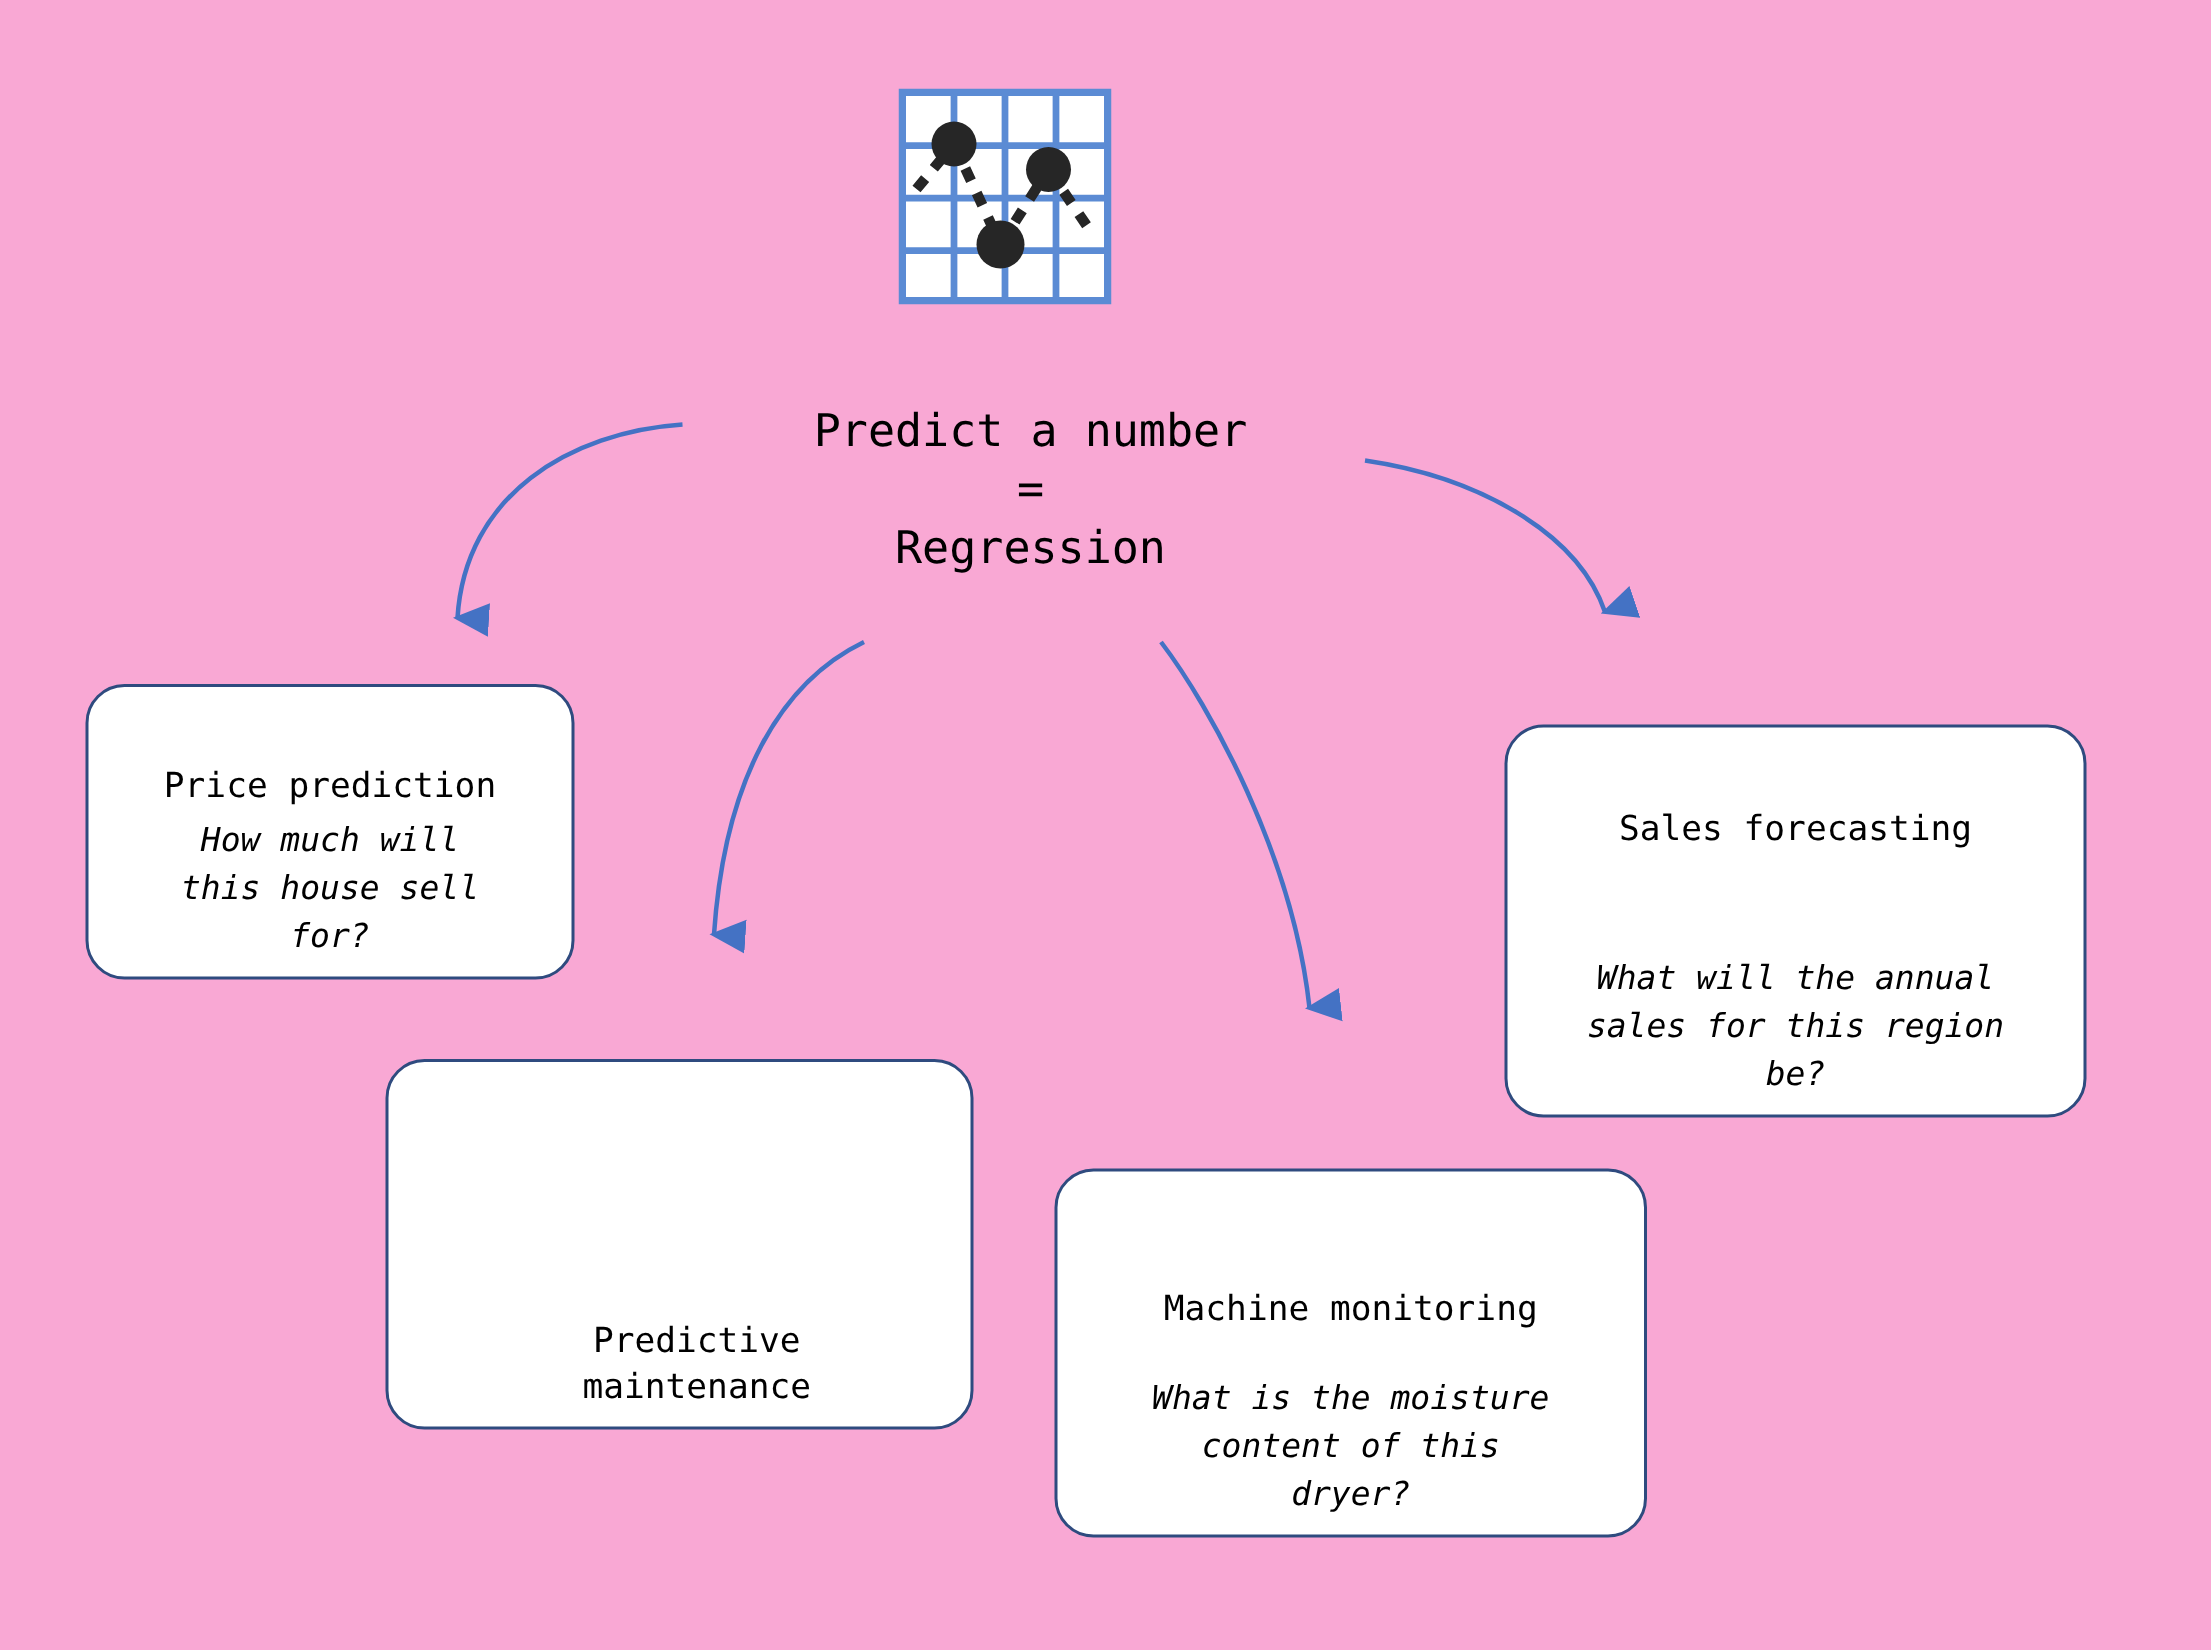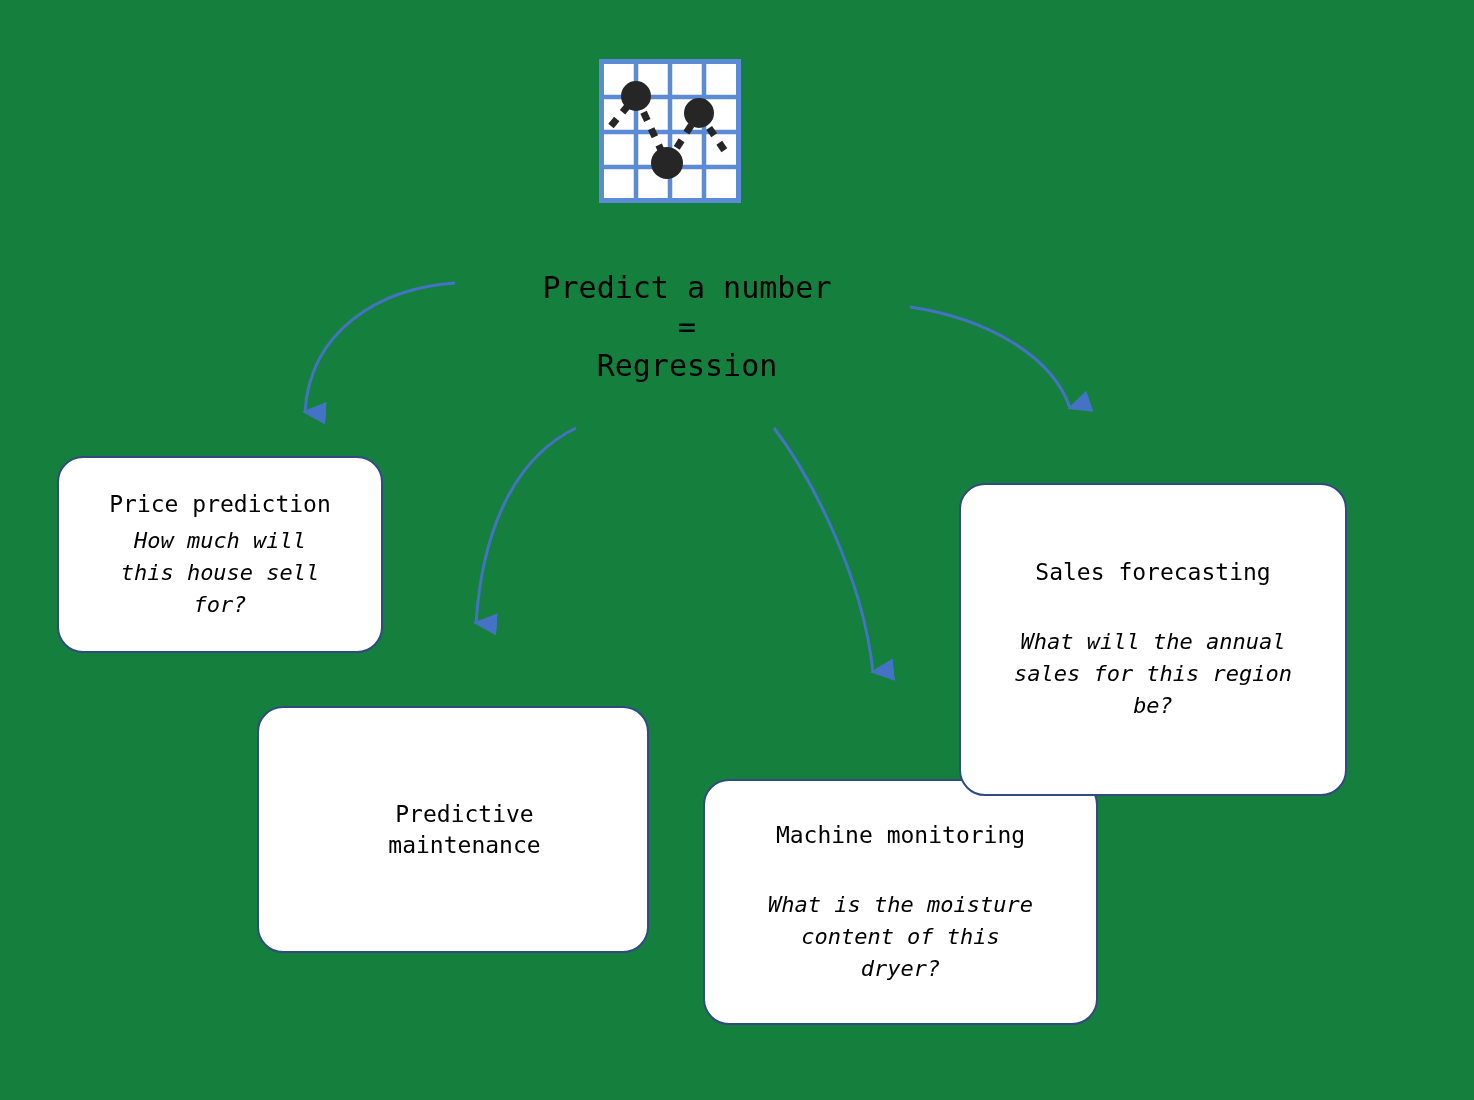--- a/index.html
+++ b/index.html
@@ -14,7 +14,7 @@
     position: relative;
     width: 1474px;
     height: 1100px;
-    background: #15803d;
+    background: #f9a8d4;
     overflow: hidden;
   }
 

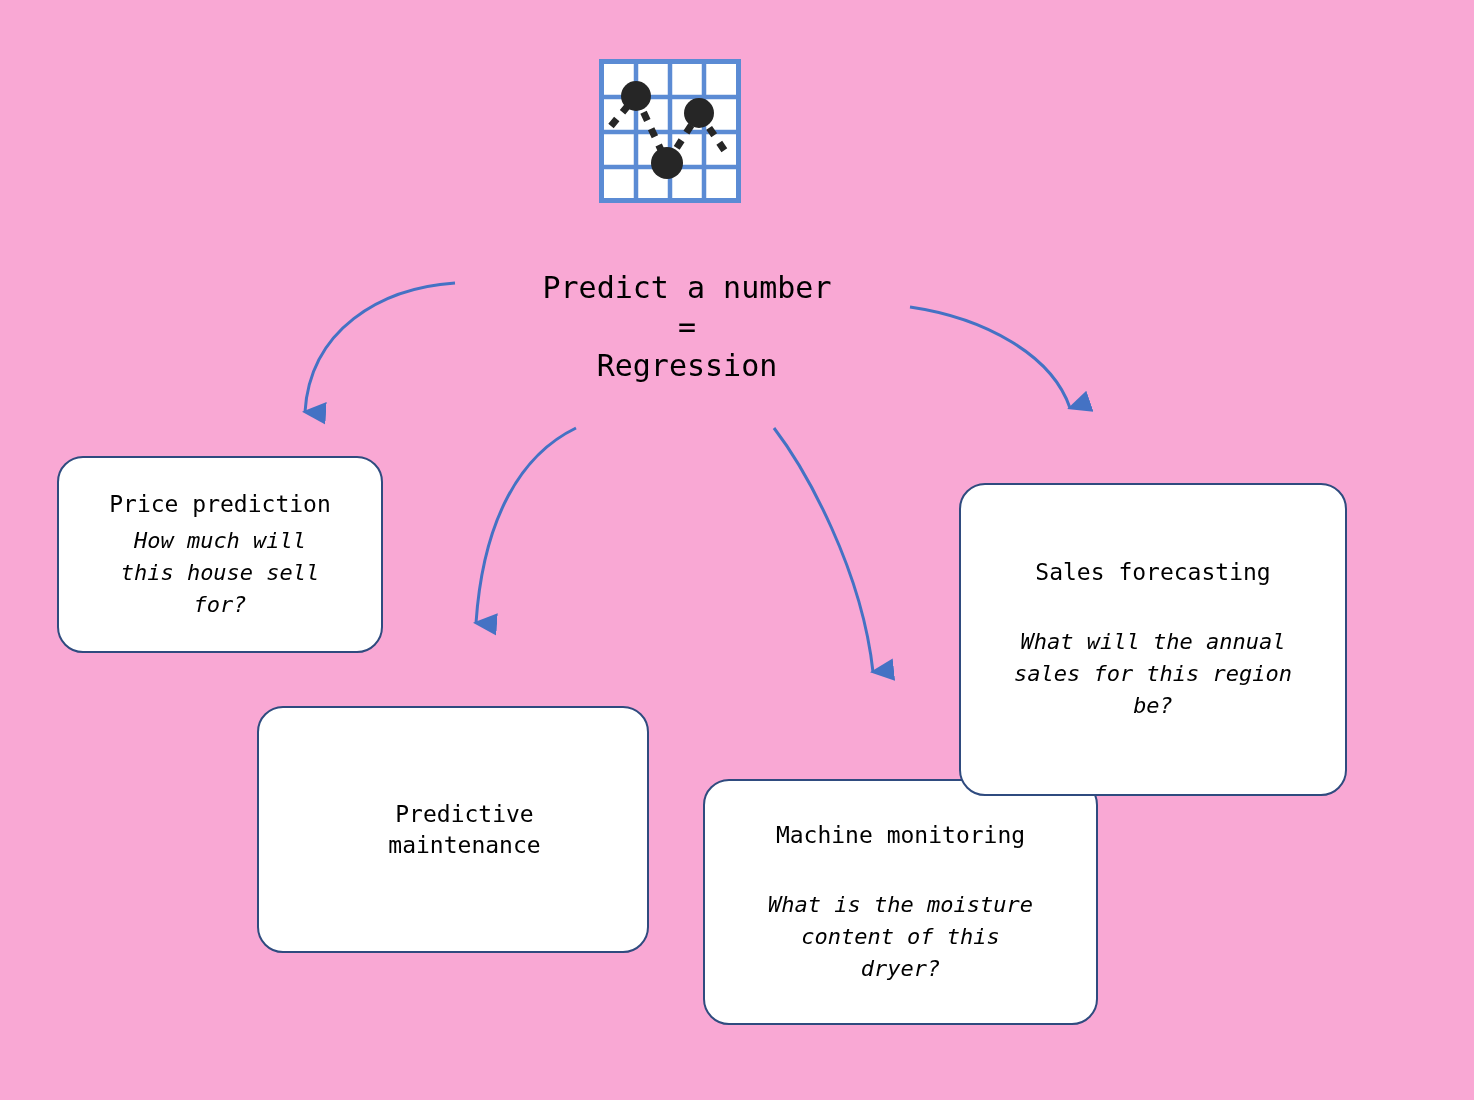--- a/index.html
+++ b/index.html
@@ -61,7 +61,7 @@
     display: flex;
     flex-direction: column;
     align-items: center;
-    justify-content: center;
+    justify-content: flex-end;
     padding: 10px 12px;
   }
   .node-title {

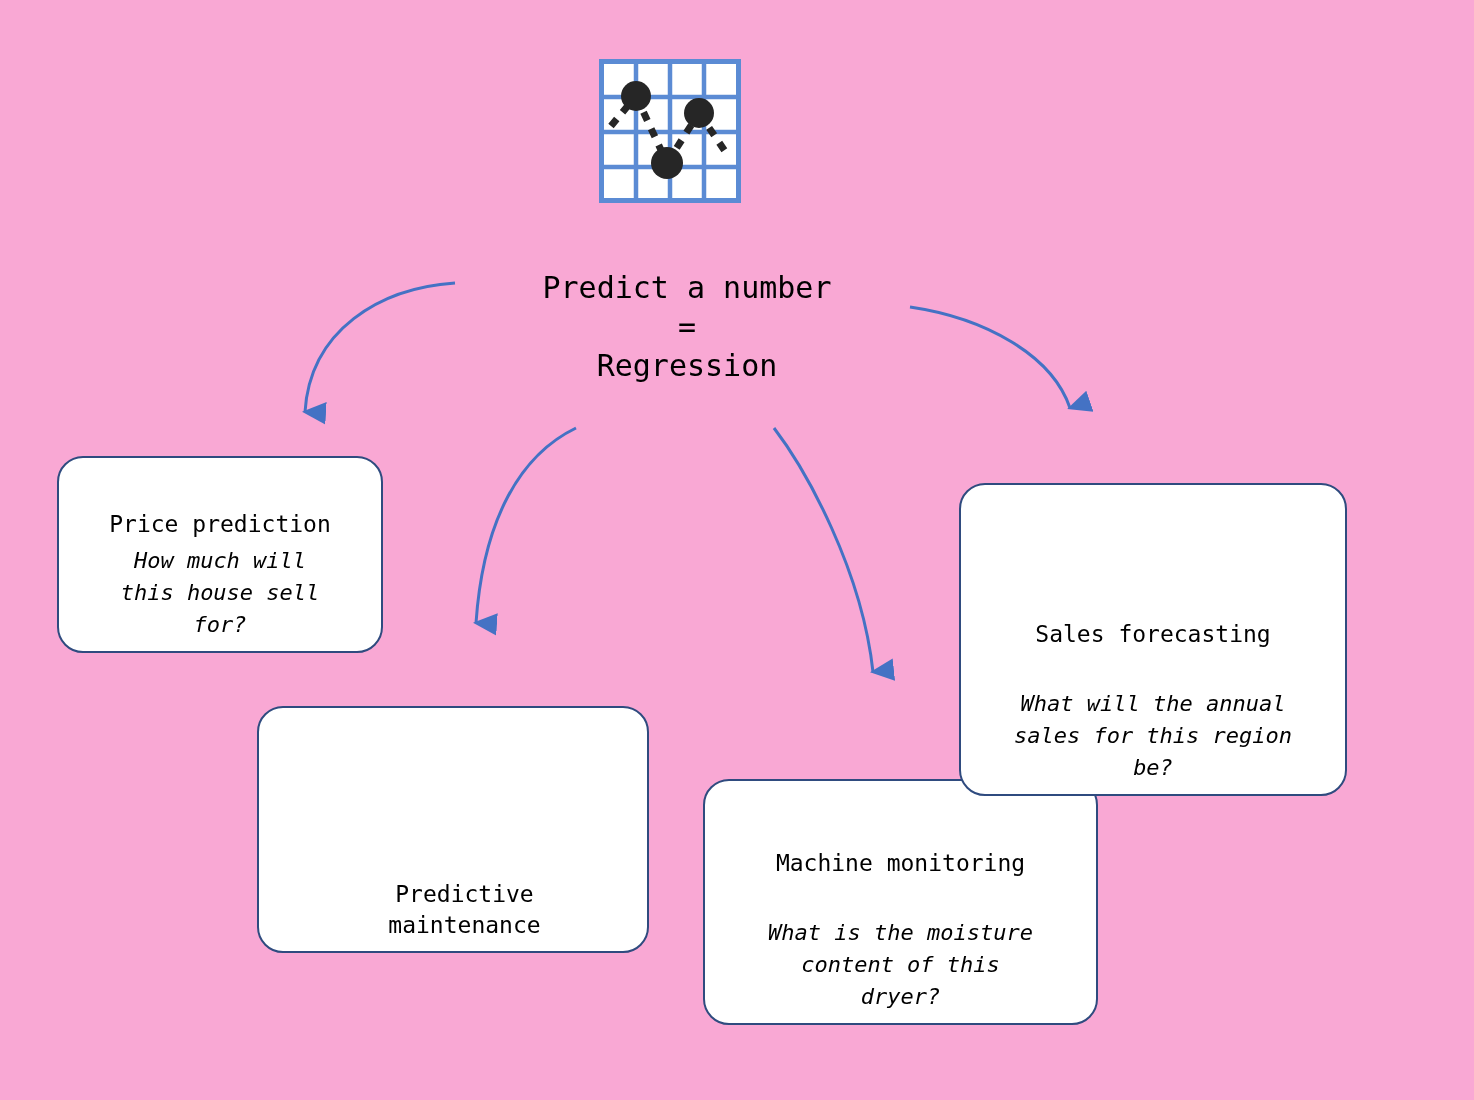--- a/index.html
+++ b/index.html
@@ -87,7 +87,7 @@
   #box-price .node-body { margin-top: 5px; }
   #box-predmaint  { left: 257px;  top: 706px; width: 392px; height: 247px; padding-left: 35px; }
   #box-machine    { left: 703px;  top: 779px; width: 395px; height: 246px; }
-  #box-sales      { left: 959px; top: 483px; width: 388px; height: 313px; }
+  #box-sales      { left: 1003px; top: 483px; width: 388px; height: 262px; gap: 40px; }
 </style>
 </head>
 <body>

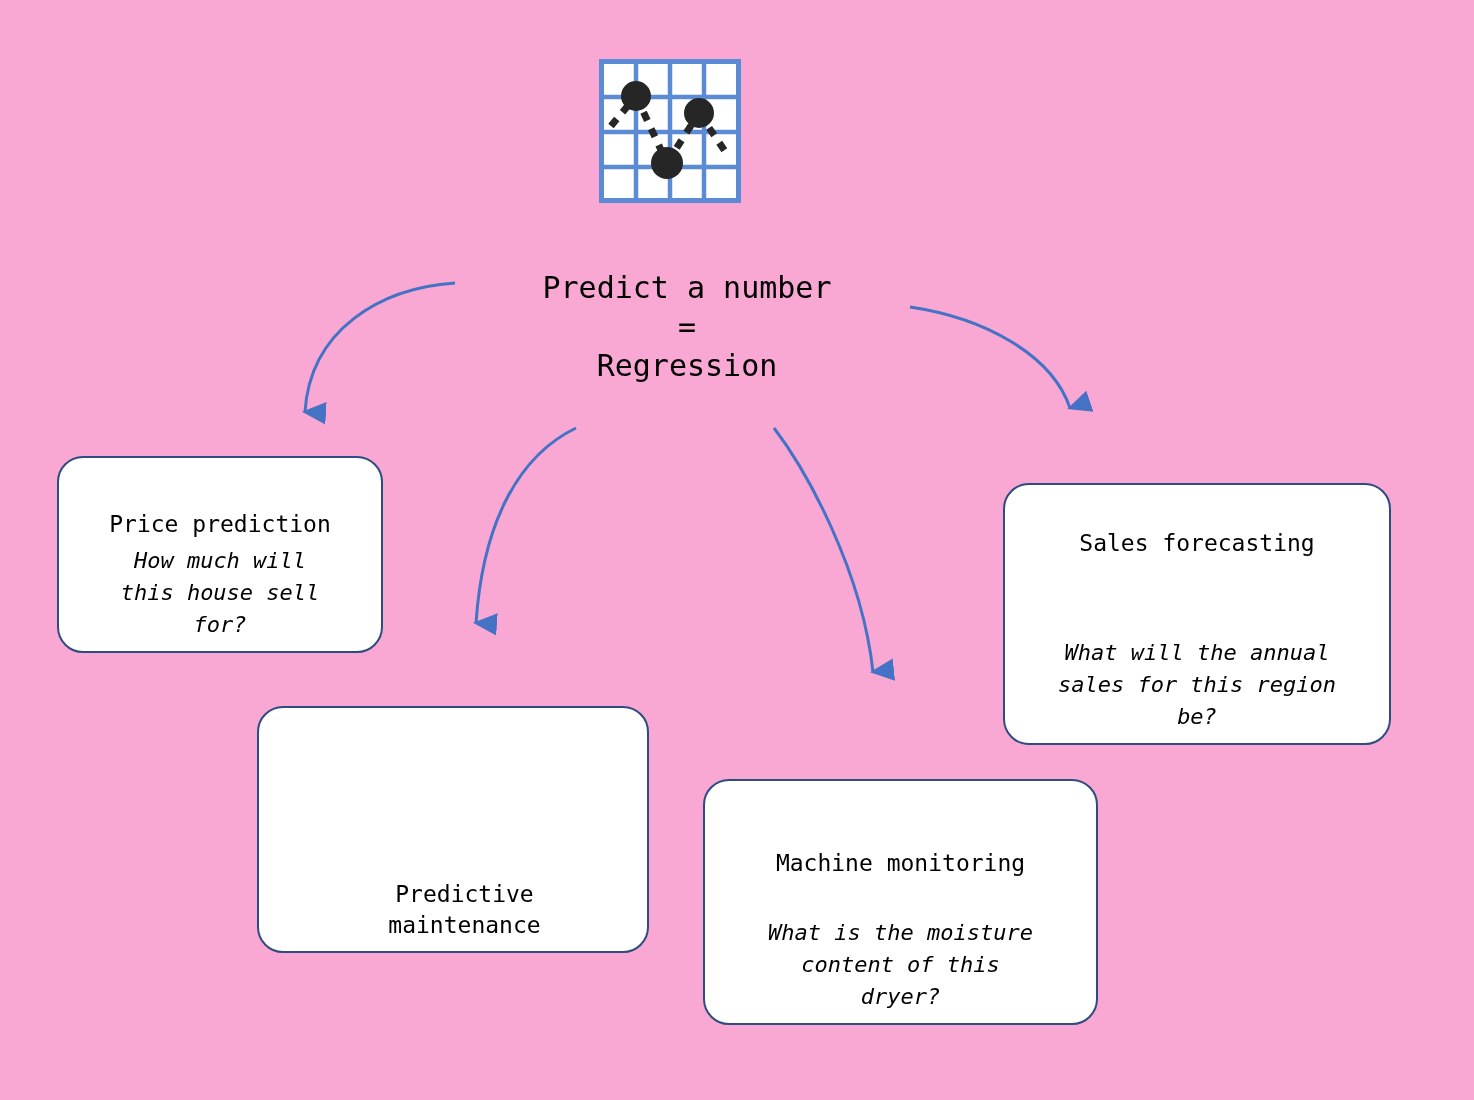--- a/index.html
+++ b/index.html
@@ -79,7 +79,7 @@
     line-height: 32px;
     color: #000000;
     text-align: center;
-    margin-top: 38px;
+    margin-top: 28px;
     white-space: pre-line;
   }
 

